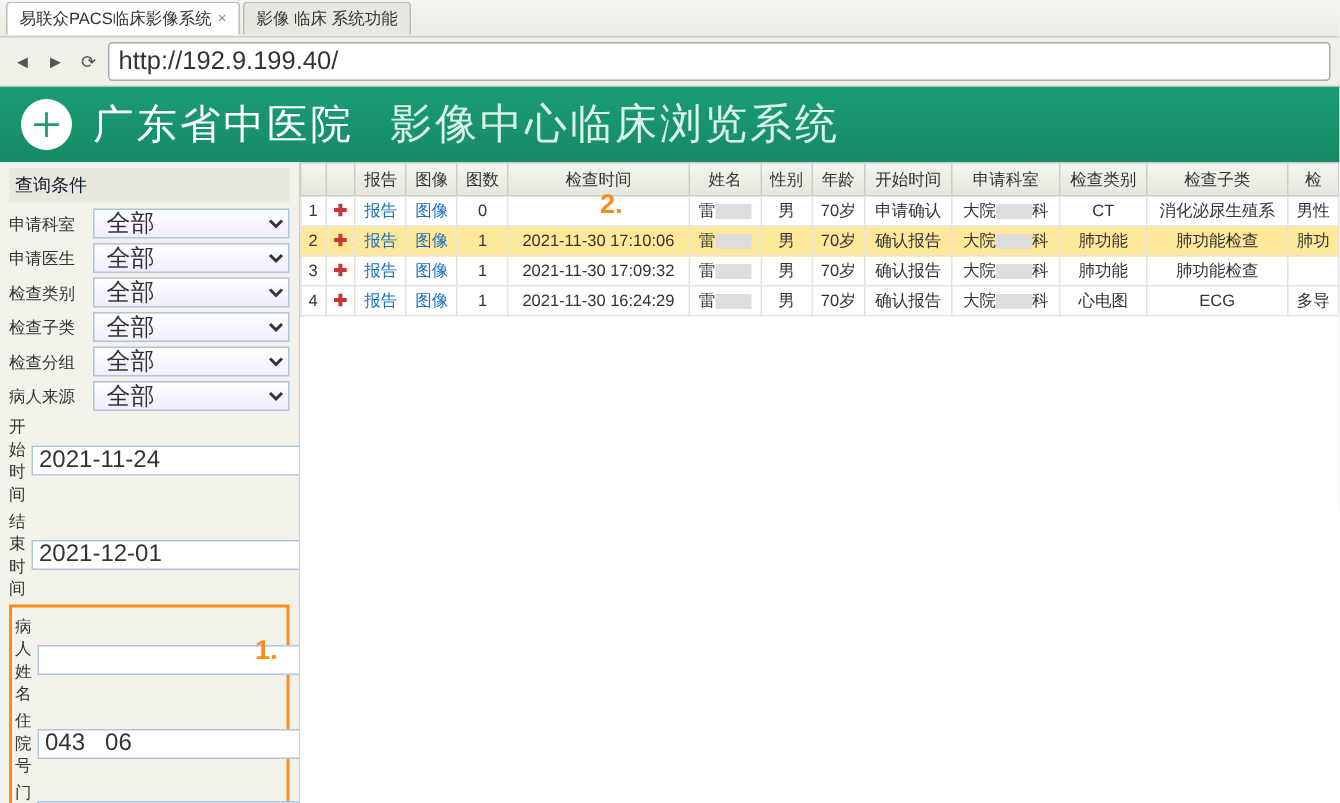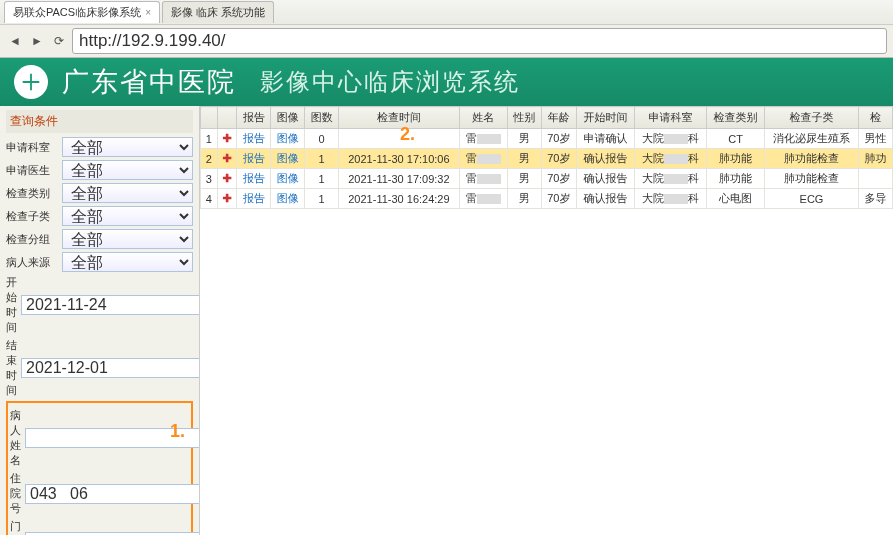--- a/index.html
+++ b/index.html
@@ -16,7 +16,7 @@
 .logo { width:34px; height:34px; background:#fff; border-radius:50%; display:flex; align-items:center; justify-content:center; }
 .logo svg{width:22px;height:22px;}
 .hosp-name { font-size:27px; letter-spacing:2px; font-weight:500; }
-.sys-name { font-size:24px; letter-spacing:2px; margin-left:10px; color:#d9f2e9; }
+.sys-name { font-size:28px; letter-spacing:2px; margin-left:10px; color:#d9f2e9; }
 .workspace { display:flex; height:calc(535px - 24px - 26px - 46px); background:#f7f7f2; }
 .sidebar { width:200px; background:#f2f2ea; border-right:1px solid #ccc; padding:4px 6px; overflow:auto; }
 .side-title { background:#e8e8de; padding:3px 4px; font-size:12px; color:#c2410c; margin-bottom:4px; }

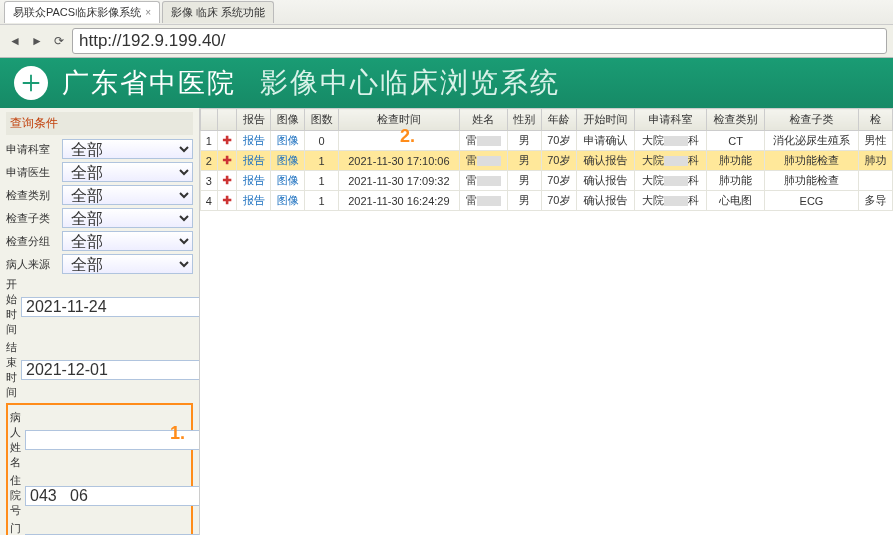--- a/index.html
+++ b/index.html
@@ -19,7 +19,7 @@
 .sys-name { font-size:28px; letter-spacing:2px; margin-left:10px; color:#d9f2e9; }
 .workspace { display:flex; height:calc(535px - 24px - 26px - 46px); background:#f7f7f2; }
 .sidebar { width:200px; background:#f2f2ea; border-right:1px solid #ccc; padding:4px 6px; overflow:auto; }
-.side-title { background:#e8e8de; padding:3px 4px; font-size:12px; color:#c2410c; margin-bottom:4px; }
+.side-title { background:#e8e8de; padding:3px 4px; font-size:12px; color:#0f172a; margin-bottom:4px; }
 .form-row { display:flex; align-items:center; margin:3px 0; gap:4px; }
 .form-row label { width:52px; font-size:11px; color:#333; text-align:left; }
 .form-row select, .form-row input[type=text] { flex:1; height:20px; border:1px solid #b0c4de; background:#fff; font-size:16px; padding:0 4px; color:#333; }

